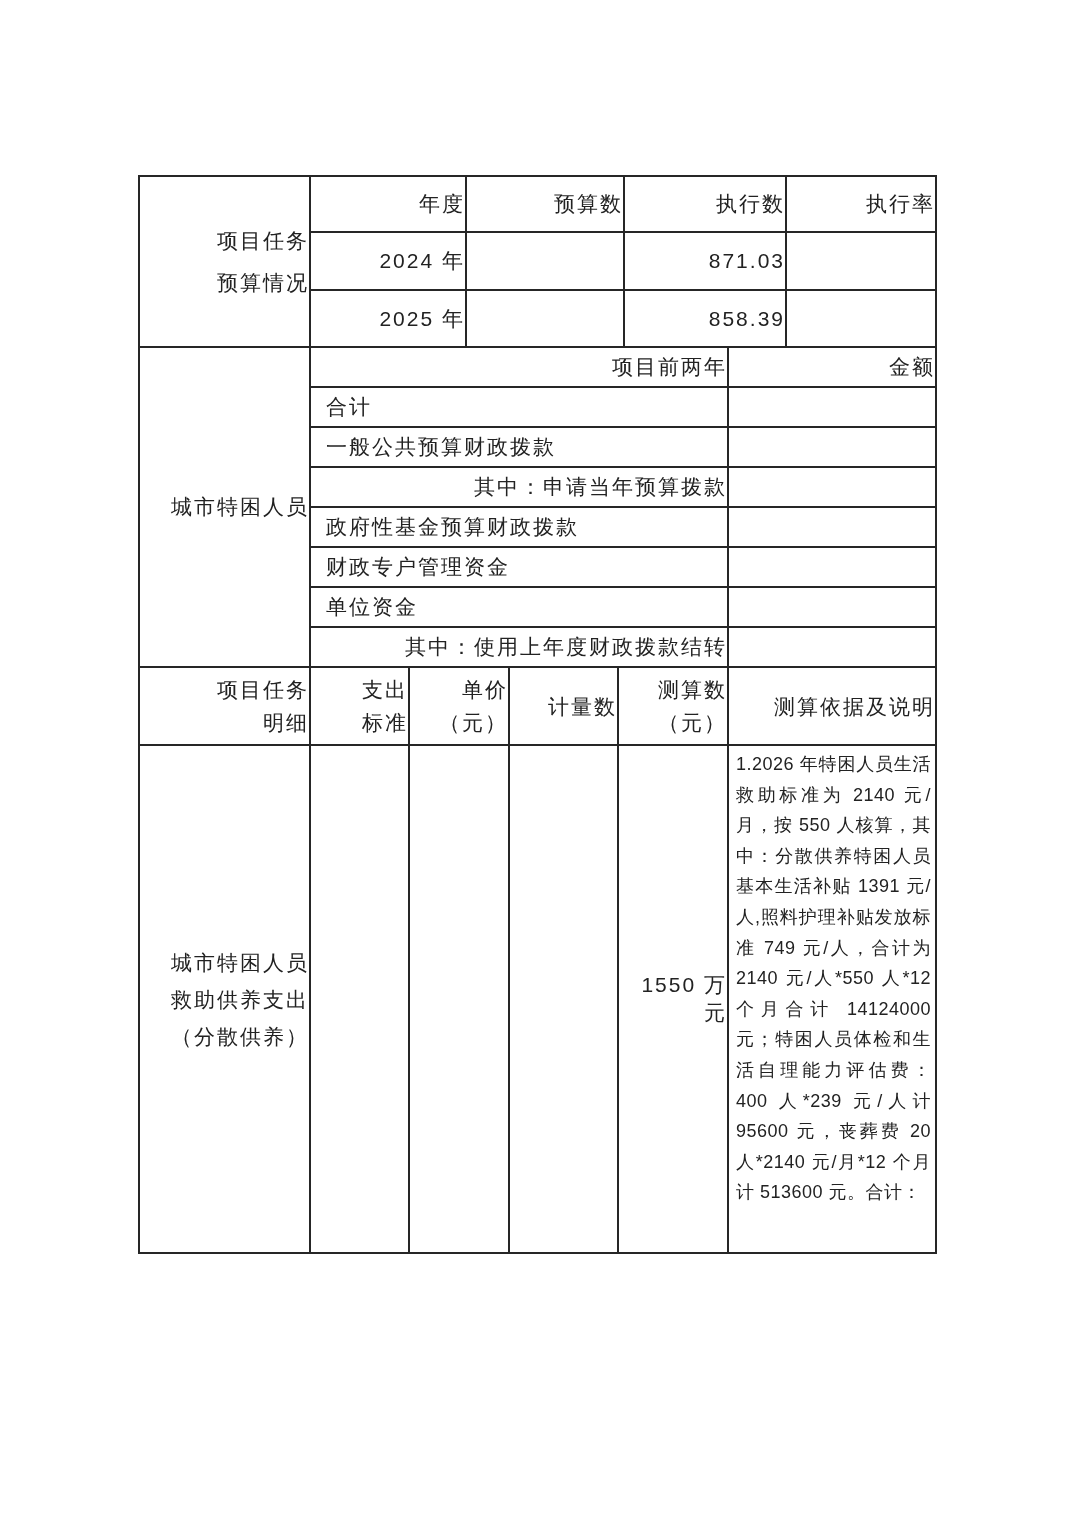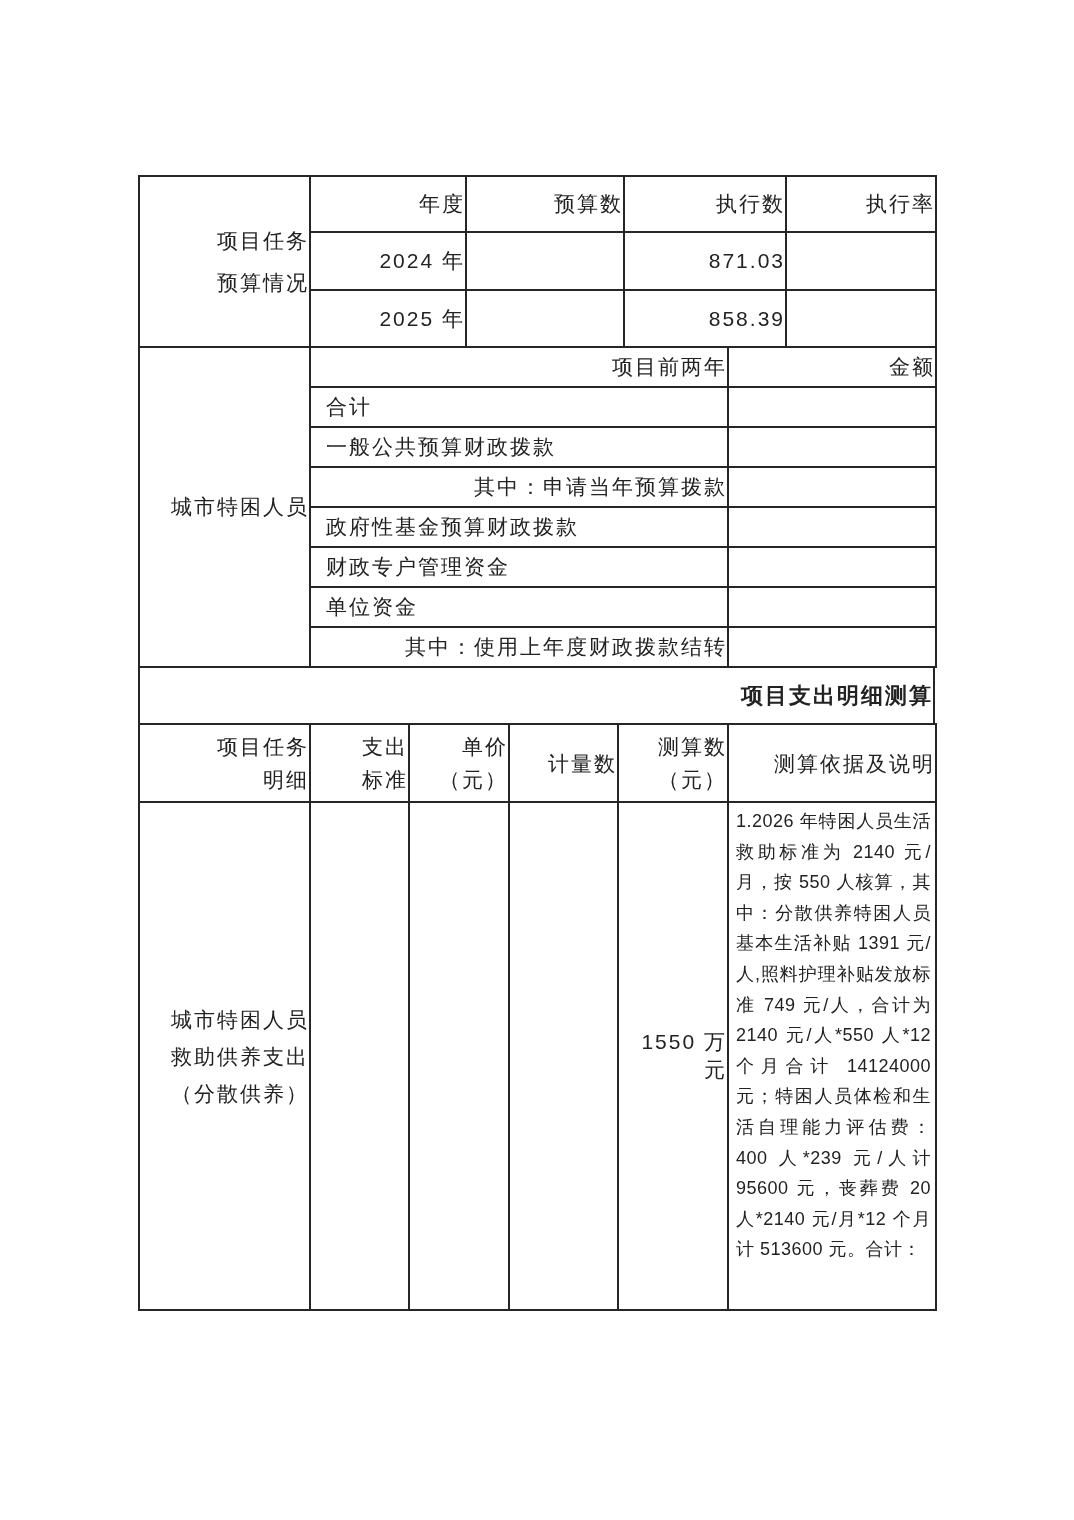--- a/index.html
+++ b/index.html
@@ -149,13 +149,6 @@
     </tbody>
       </table>
 
-    <table>
-      <tbody>
-          <tr>
-        <td class="title-cell">项目支出明细测算</td>
-      </tr>
-    </tbody>
-      </table>
 
     <table>
       <colgroup>

